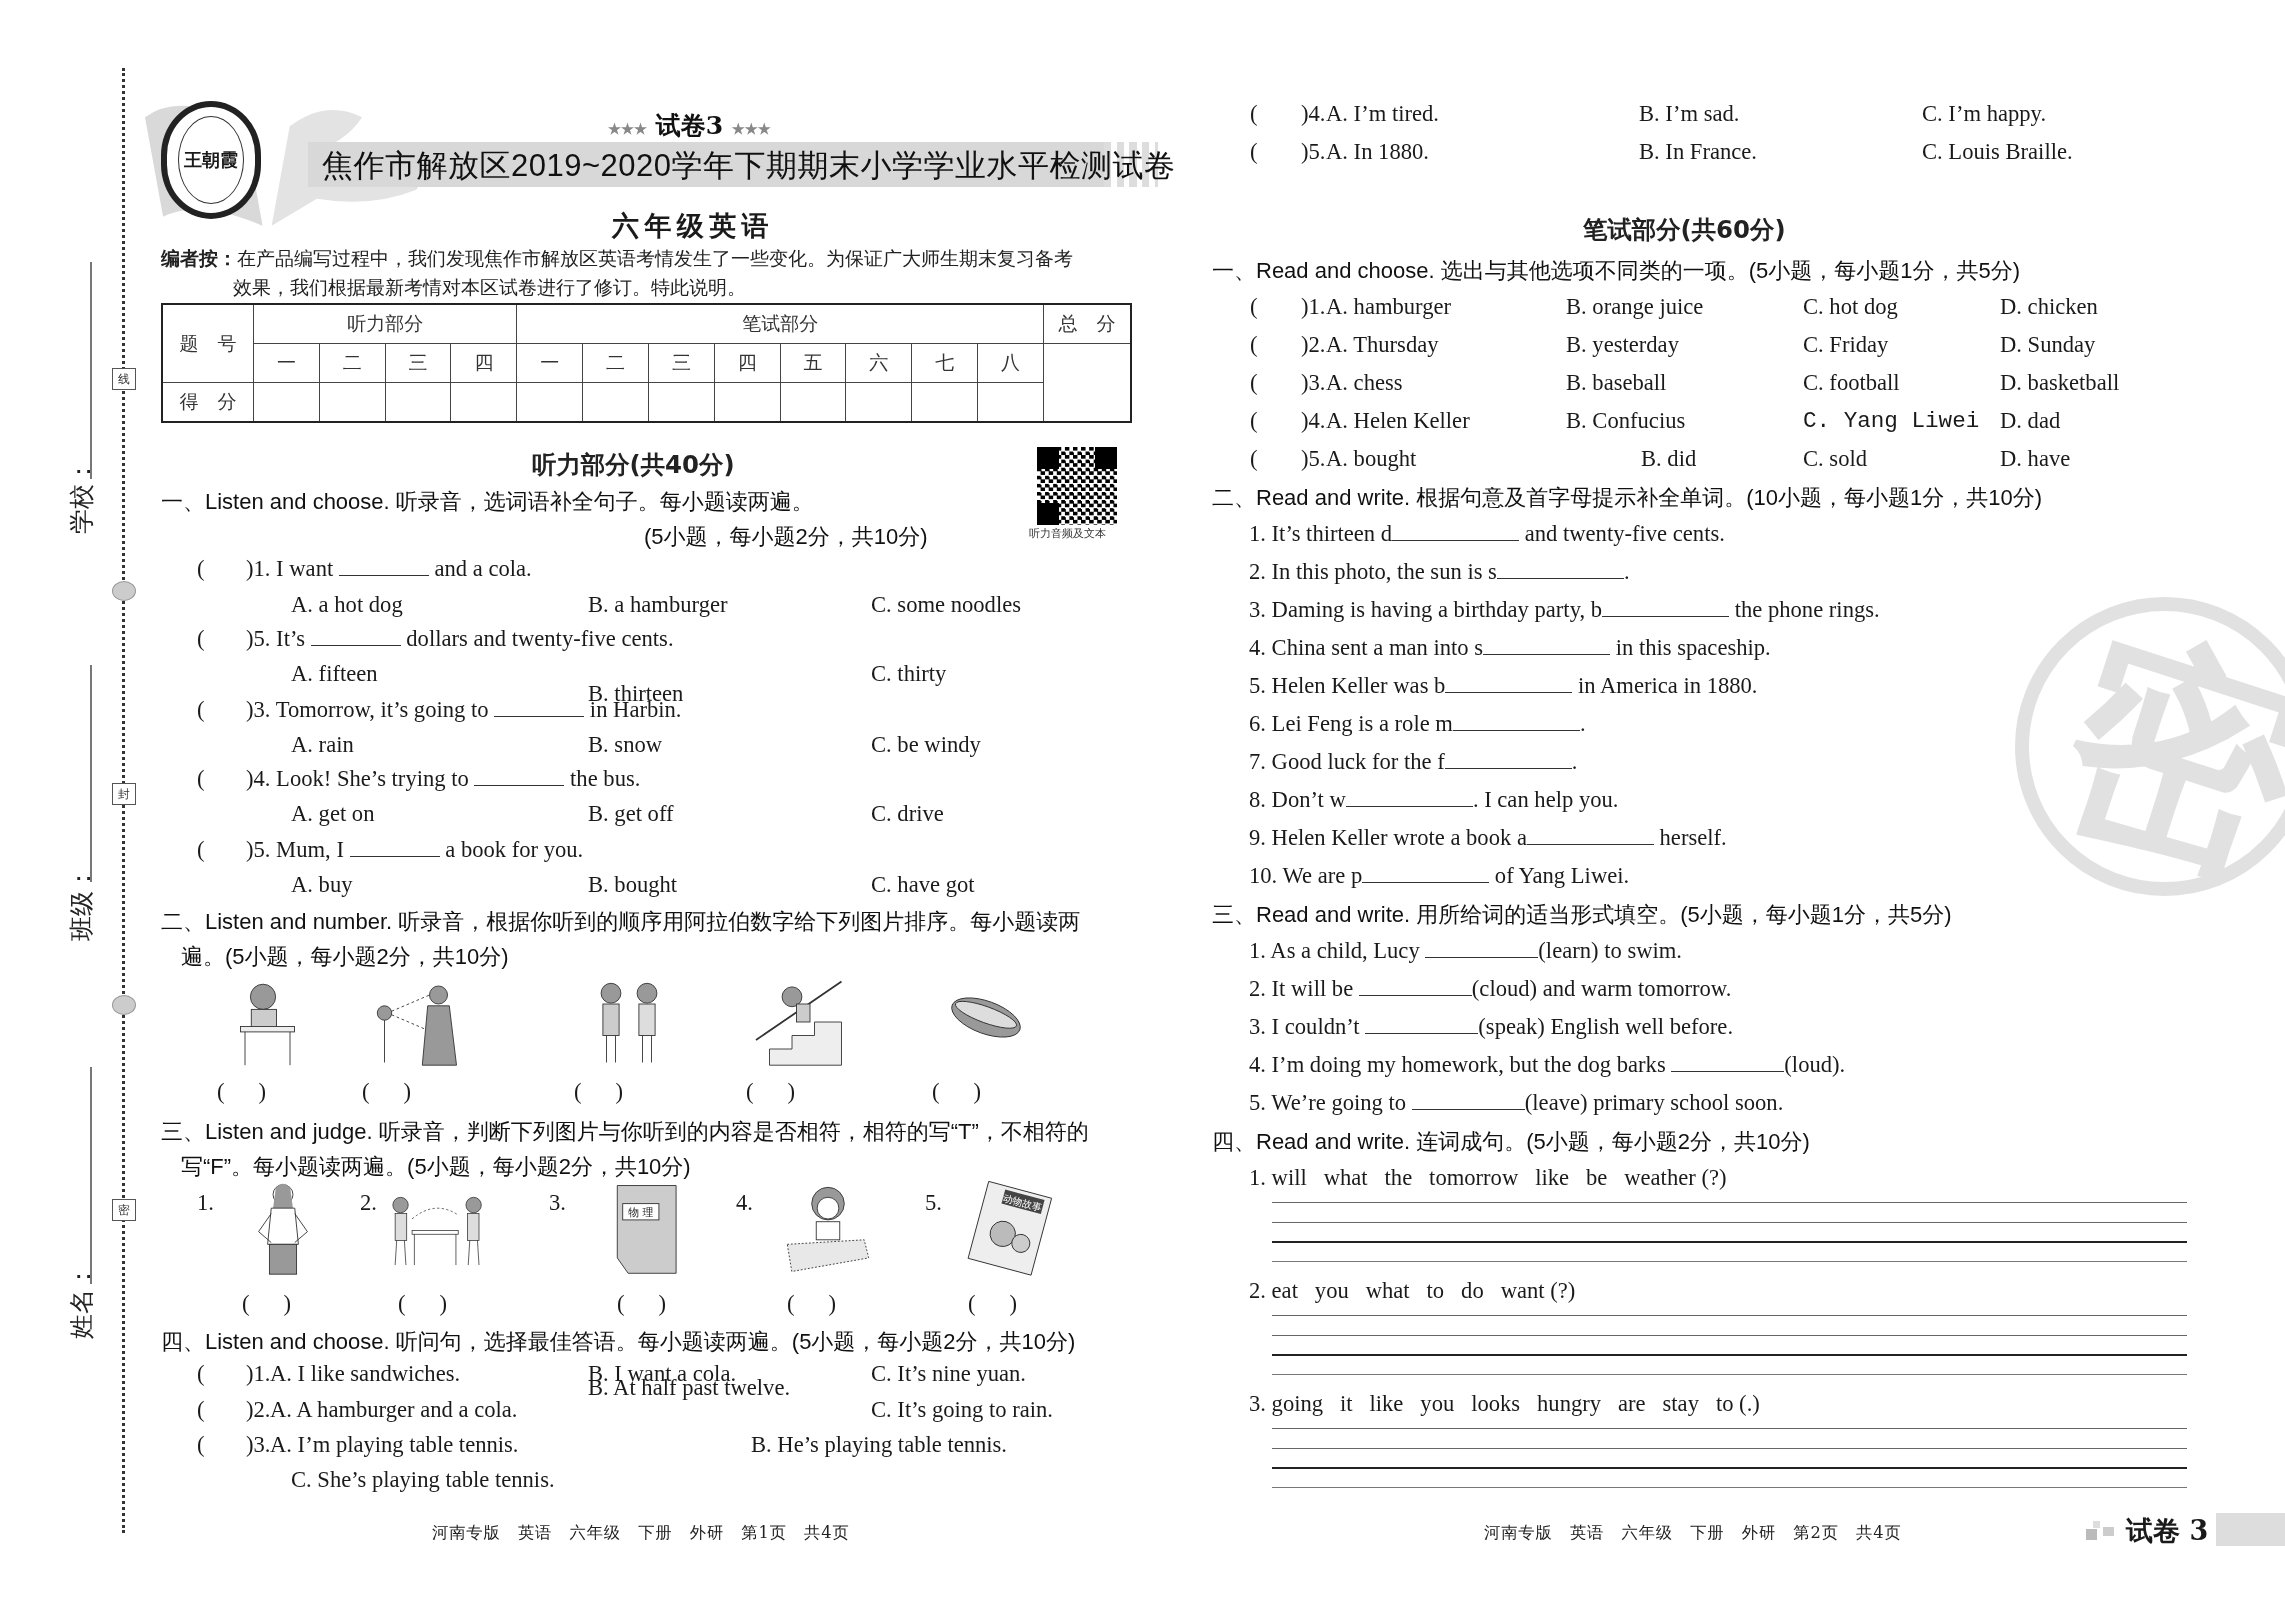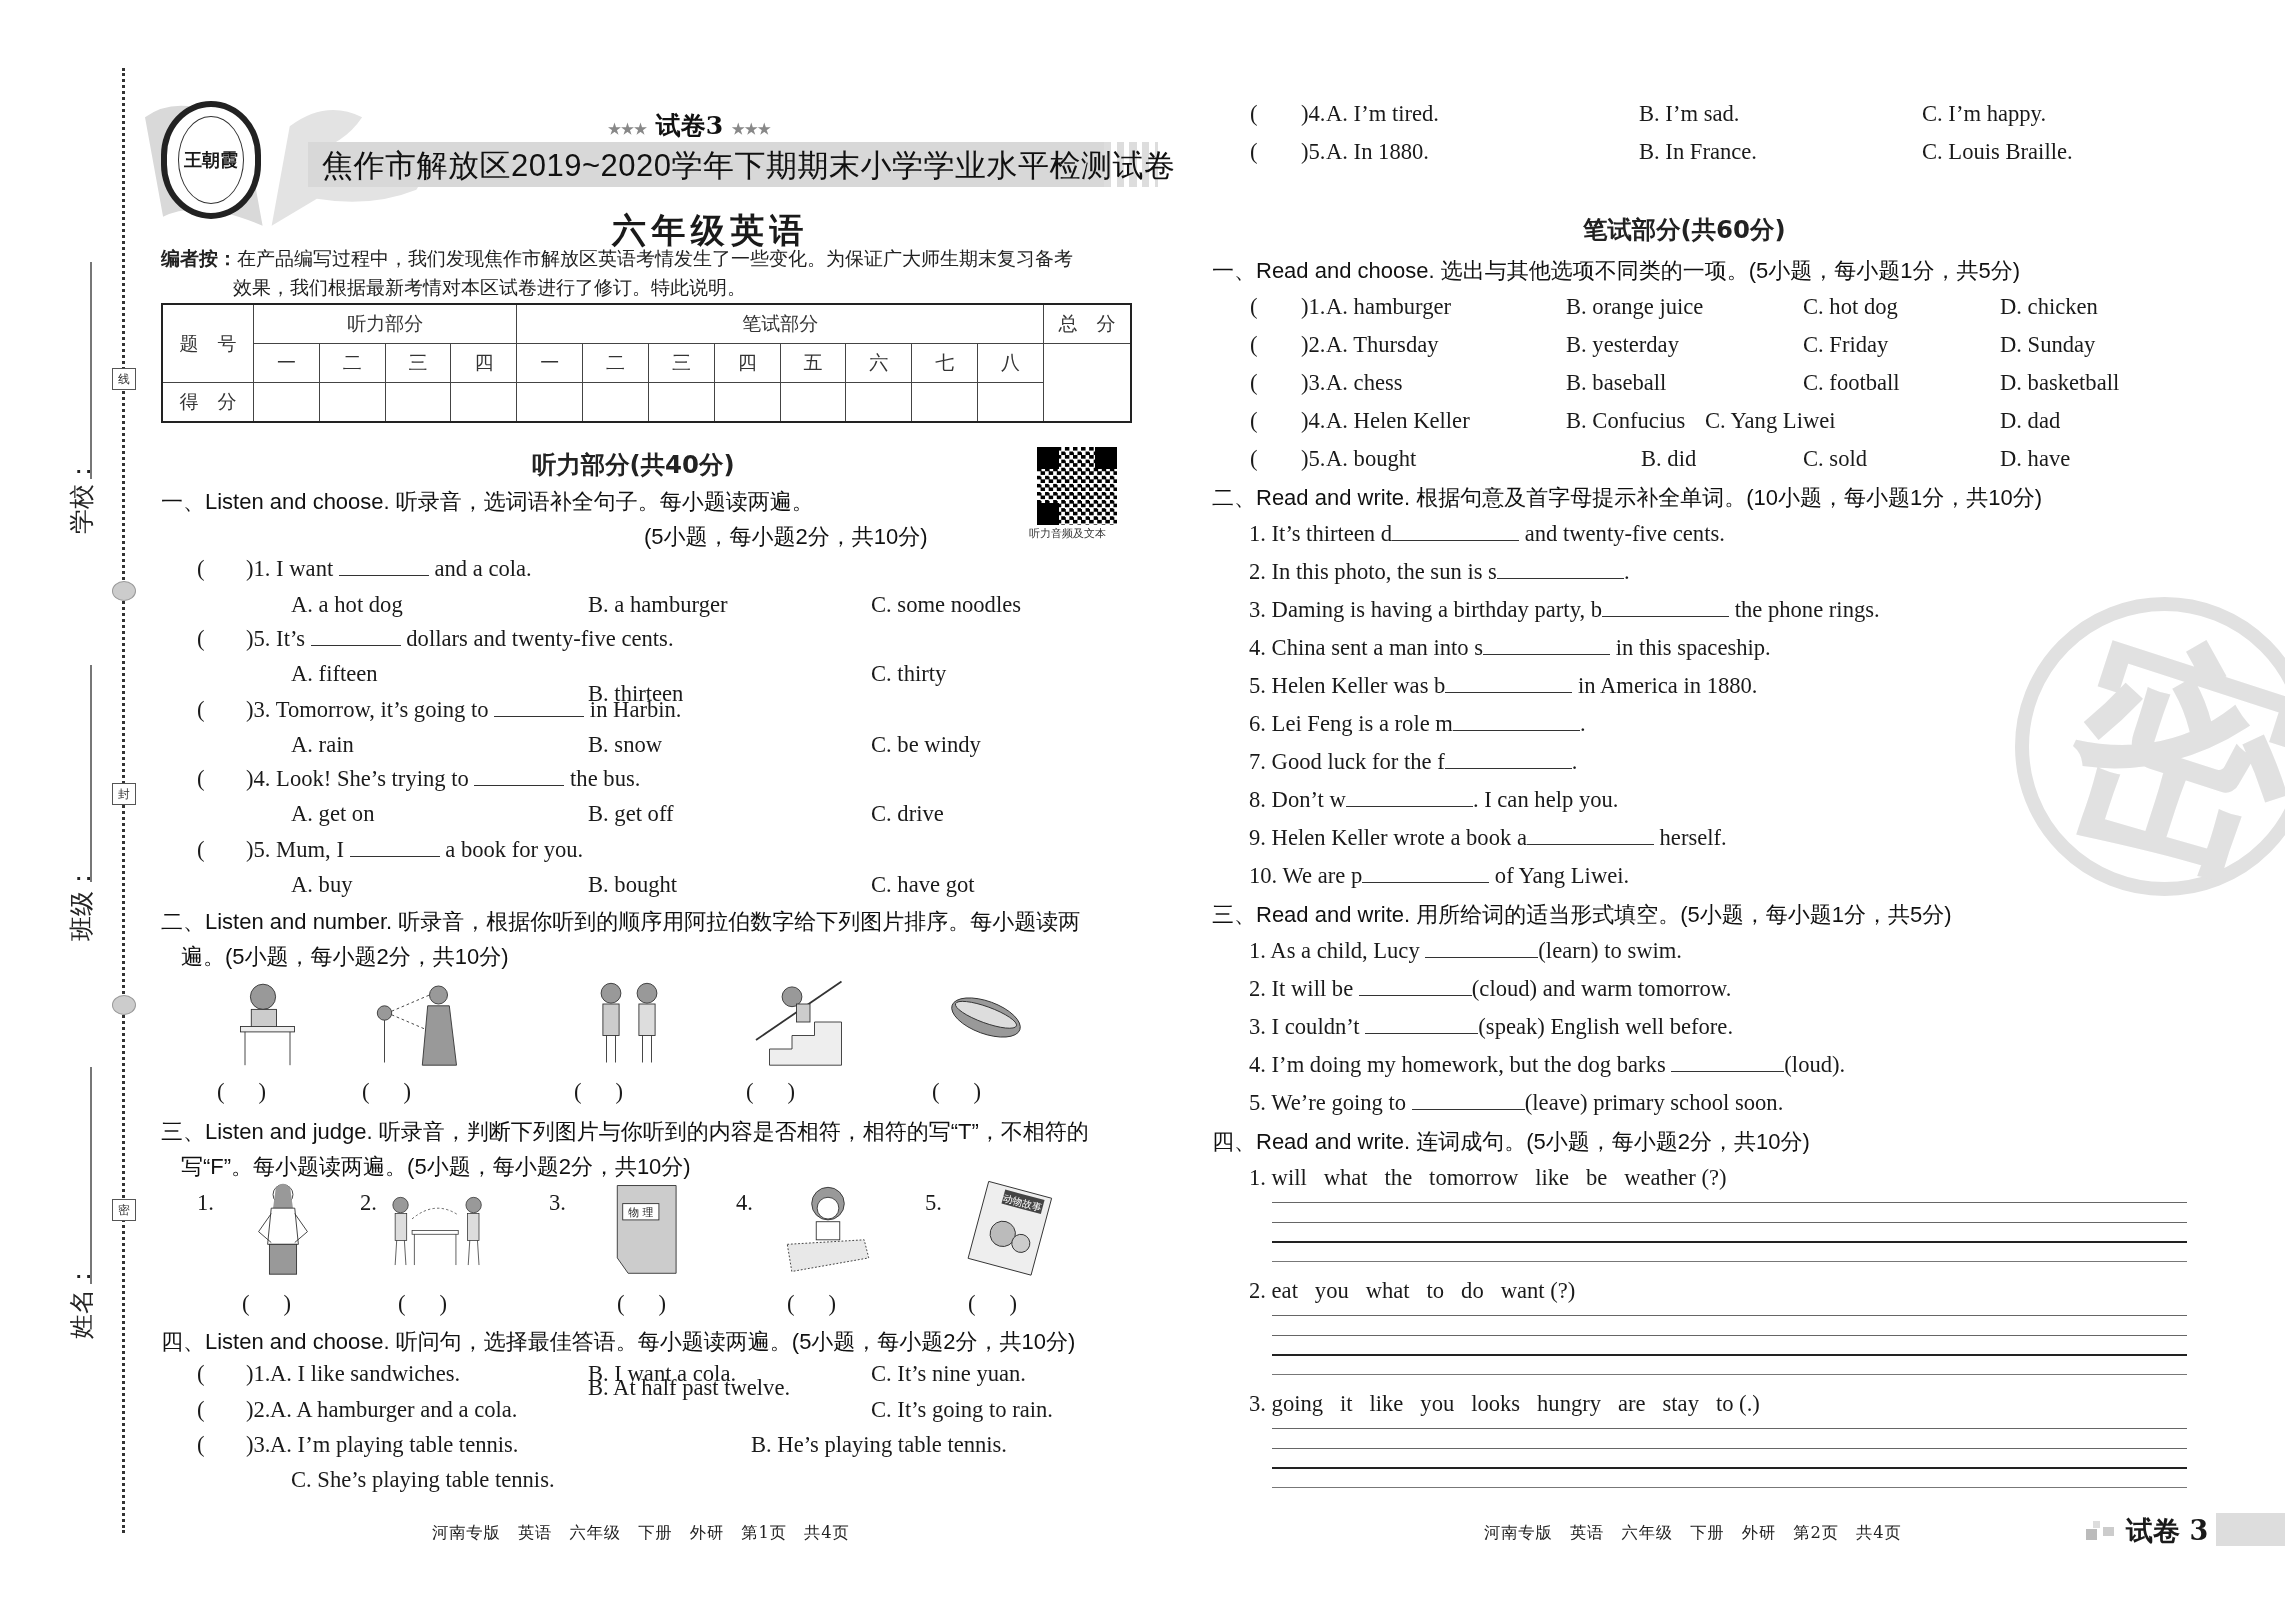--- a/index.html
+++ b/index.html
@@ -30,7 +30,7 @@
           font-size:31px; color:#111; letter-spacing:0.5px; }
   .paper-no { position:absolute; left:608px; top:109px; font-family:"DejaVu Serif", serif; font-size:25px; font-weight:bold; color:#111; }
   .paper-no .stars-l, .paper-no .stars-r { font-size:14.5px; color:#888; }
-  .subject { position:absolute; left:612px; top:208px; font-family:"DejaVu Sans", sans-serif; font-size:34px; font-weight:bold; letter-spacing:5.4px; }
+  .subject { position:absolute; left:612px; top:208px; font-family:"DejaVu Sans", sans-serif; font-size:27px; font-weight:bold; letter-spacing:5.4px; }
   .note { position:absolute; left:161px; font-family:"DejaVu Serif", serif; font-size:19px; color:#222; }
   .note b { font-family:"DejaVu Sans", sans-serif; }
 

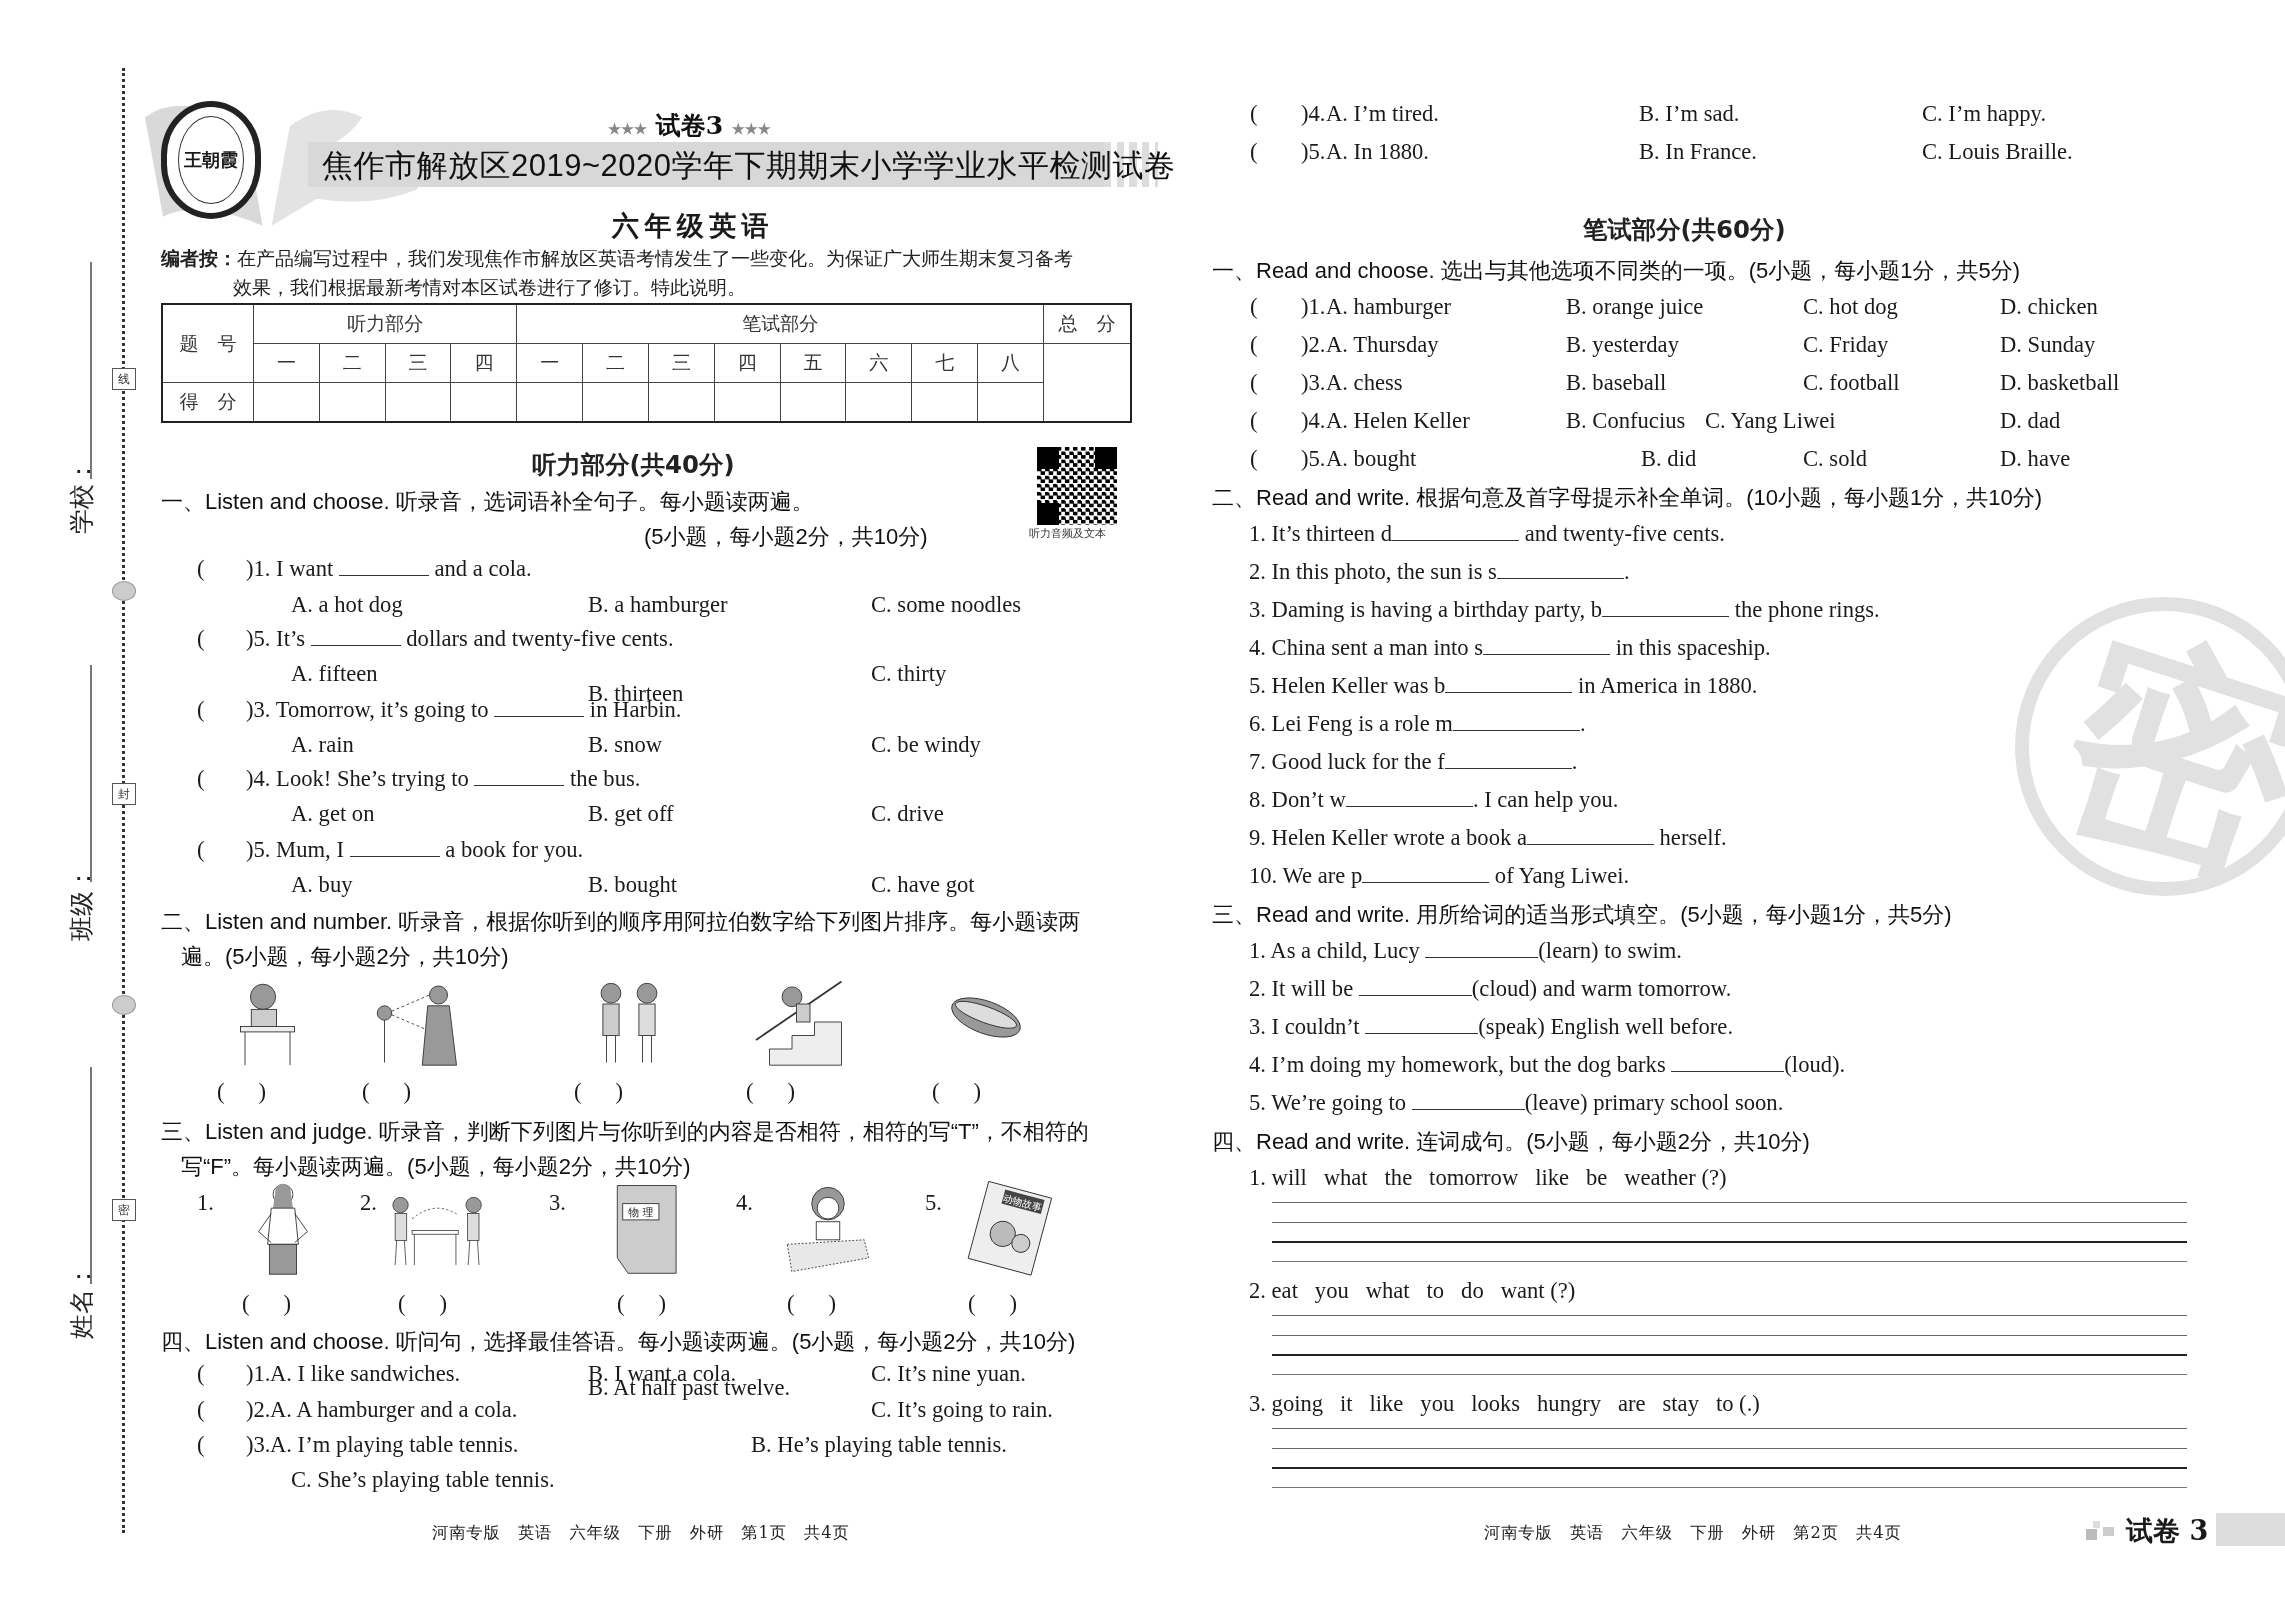--- a/index.html
+++ b/index.html
@@ -341,7 +341,7 @@
     <div class="abs serif" style="left:1301px;top:408px;">)4.</div>
     <div class="abs serif" style="left:1326px;top:408px;">A. Helen Keller</div>
     <div class="abs serif" style="left:1566px;top:408px;">B. Confucius</div>
-    <div class="abs serif" style="left:1705px;top:408px;">C. Yang Liwei</div>
+    <div class="abs serif" style="left:1803px;top:408px;font-family:Liberation Mono, monospace;">C. Yang Liwei</div>
     <div class="abs serif" style="left:2000px;top:408px;">D. dad</div>
     <div class="abs serif" style="left:1250px;top:446px;">(</div>
     <div class="abs serif" style="left:1301px;top:446px;">)5.</div>

